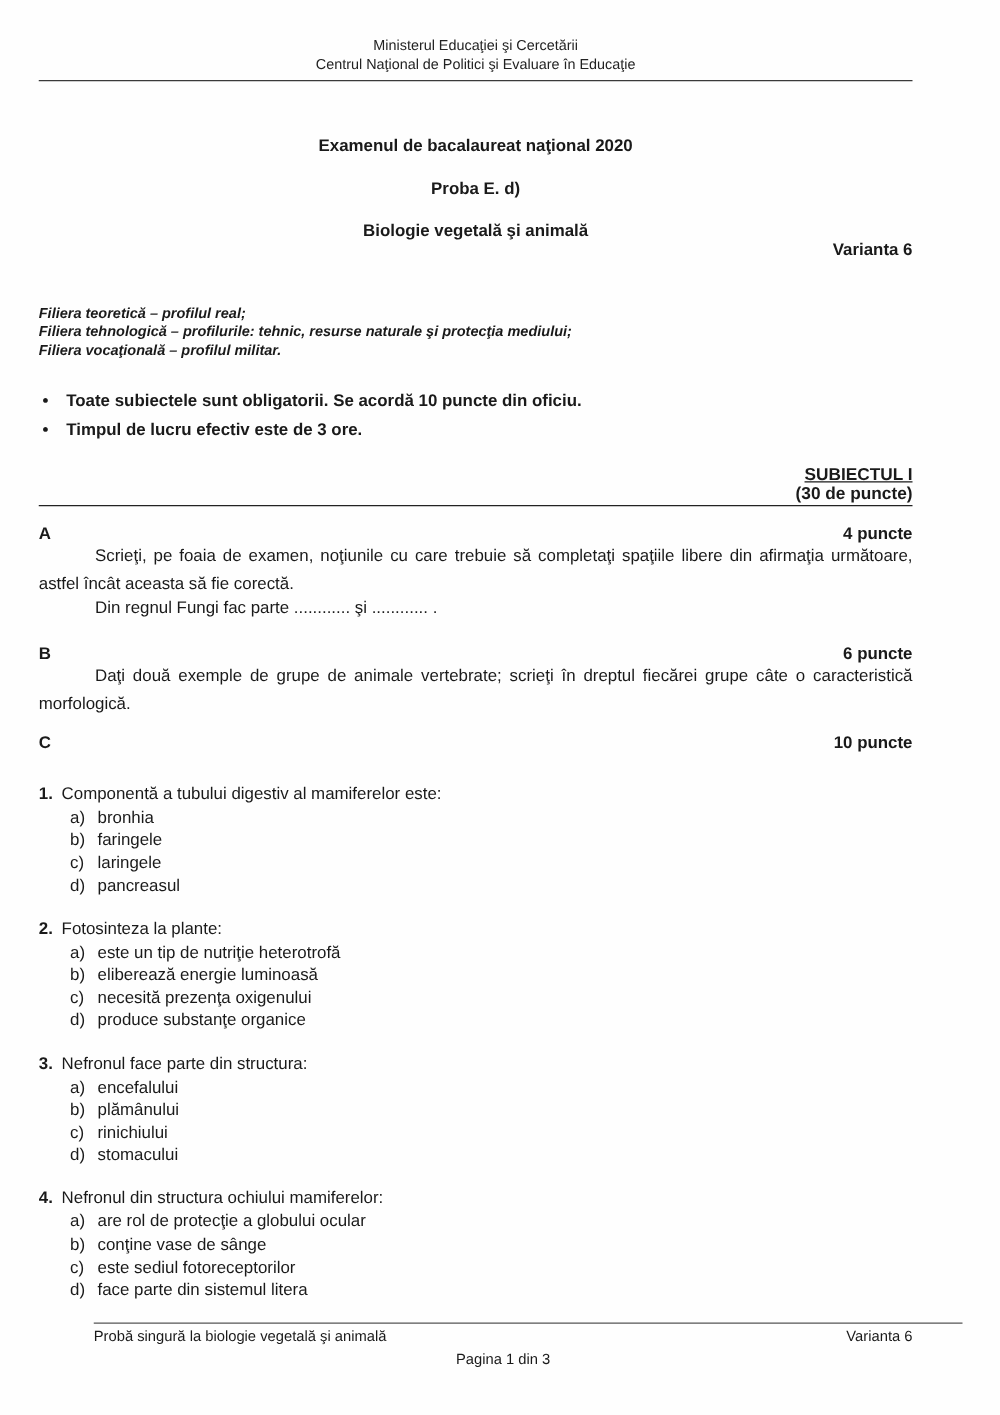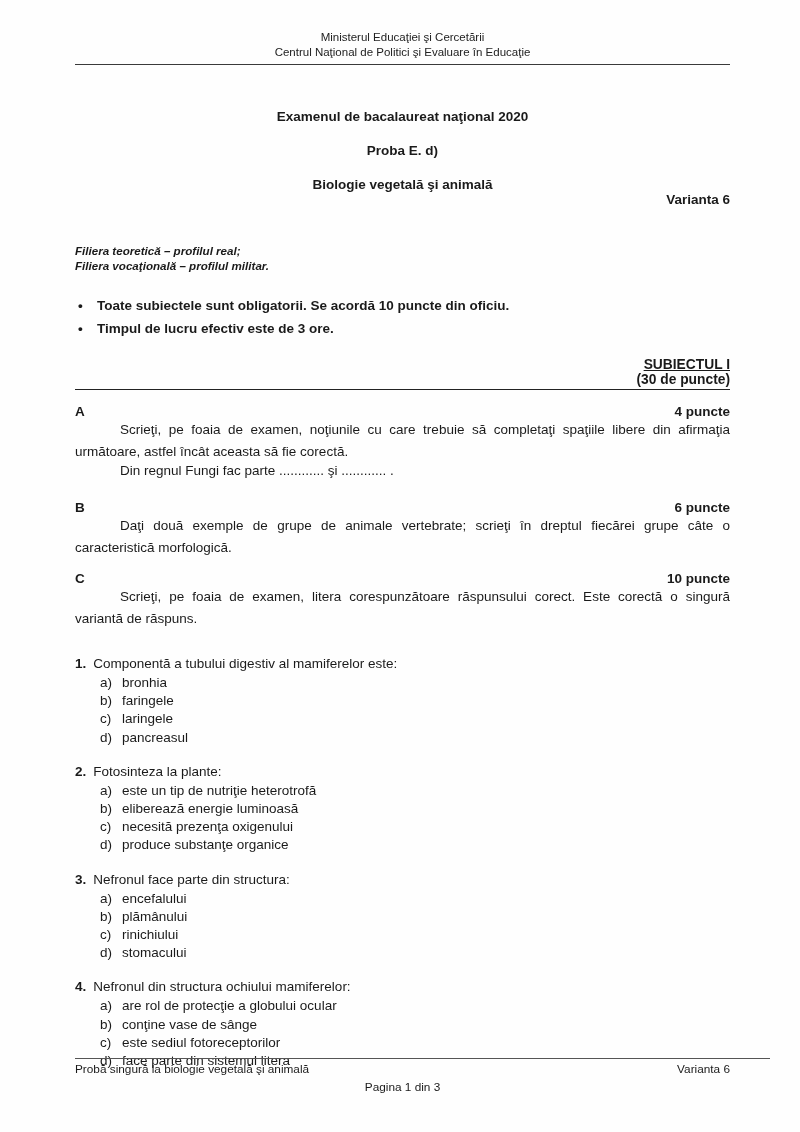--- a/index.html
+++ b/index.html
@@ -12,7 +12,7 @@
     overflow:hidden;
   }
   .page { position:absolute; inset:0; background:#fefefe; }
-  .content { padding:30px 70px 0 75px; }
+  .content { padding:30px 70px 0 31px; }
 
   
   .doc-header { text-align:center; font-size:11.5px; line-height:15px; color:#222; }

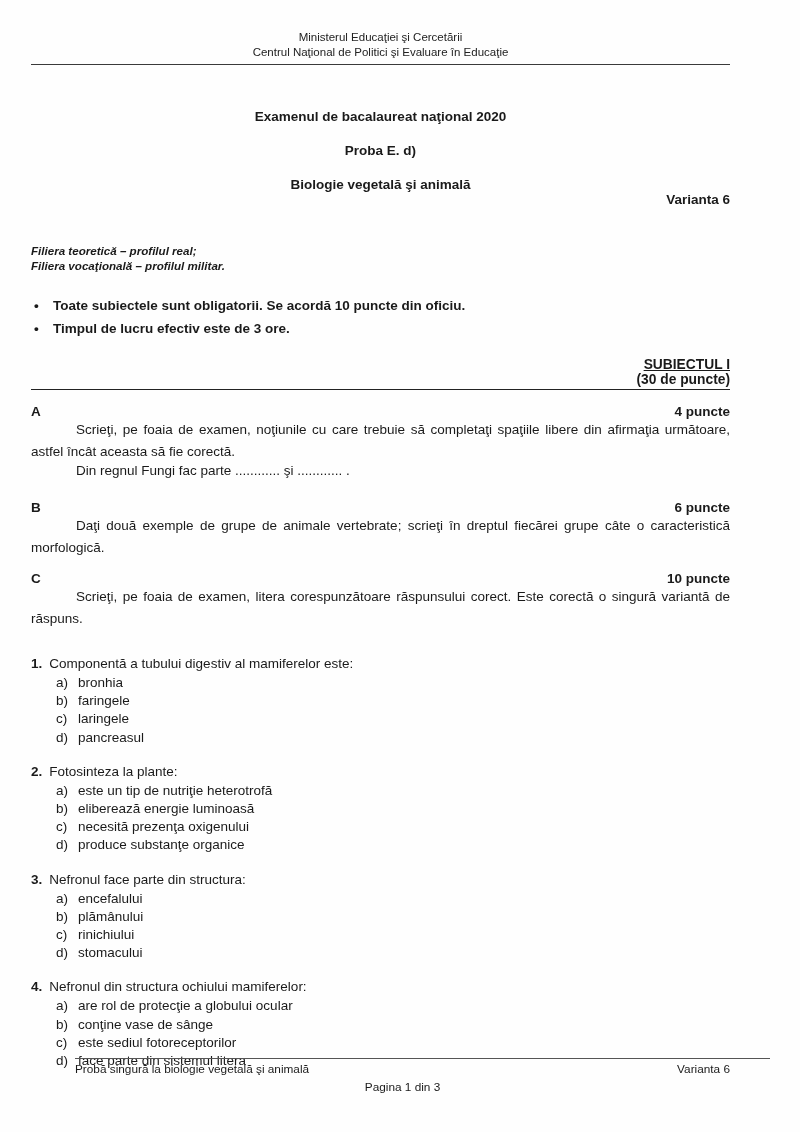--- a/index.html
+++ b/index.html
@@ -82,6 +82,7 @@
 
     <div class="filiera">
       <div>Filiera teoretică – profilul real;</div>
+      <div>Filiera tehnologică – profilurile: tehnic, resurse naturale şi protecţia mediului;</div>
       <div>Filiera vocaţională – profilul militar.</div>
     </div>
 

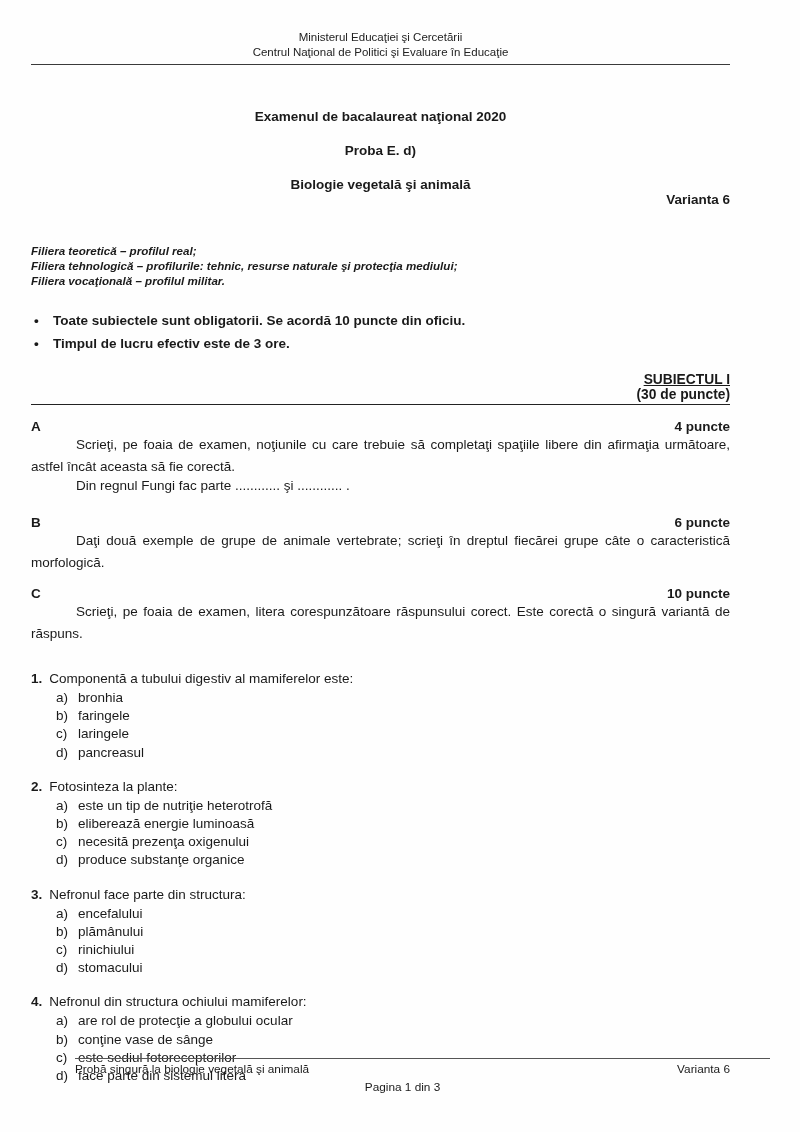--- a/index.html
+++ b/index.html
@@ -119,7 +119,6 @@
       <span>C</span>
       <span>10 puncte</span>
     </div>
-    <div class="para">Scrieţi, pe foaia de examen, litera corespunzătoare răspunsului corect. Este corectă o singură variantă de răspuns.</div>
 
     <div class="questions">
 

